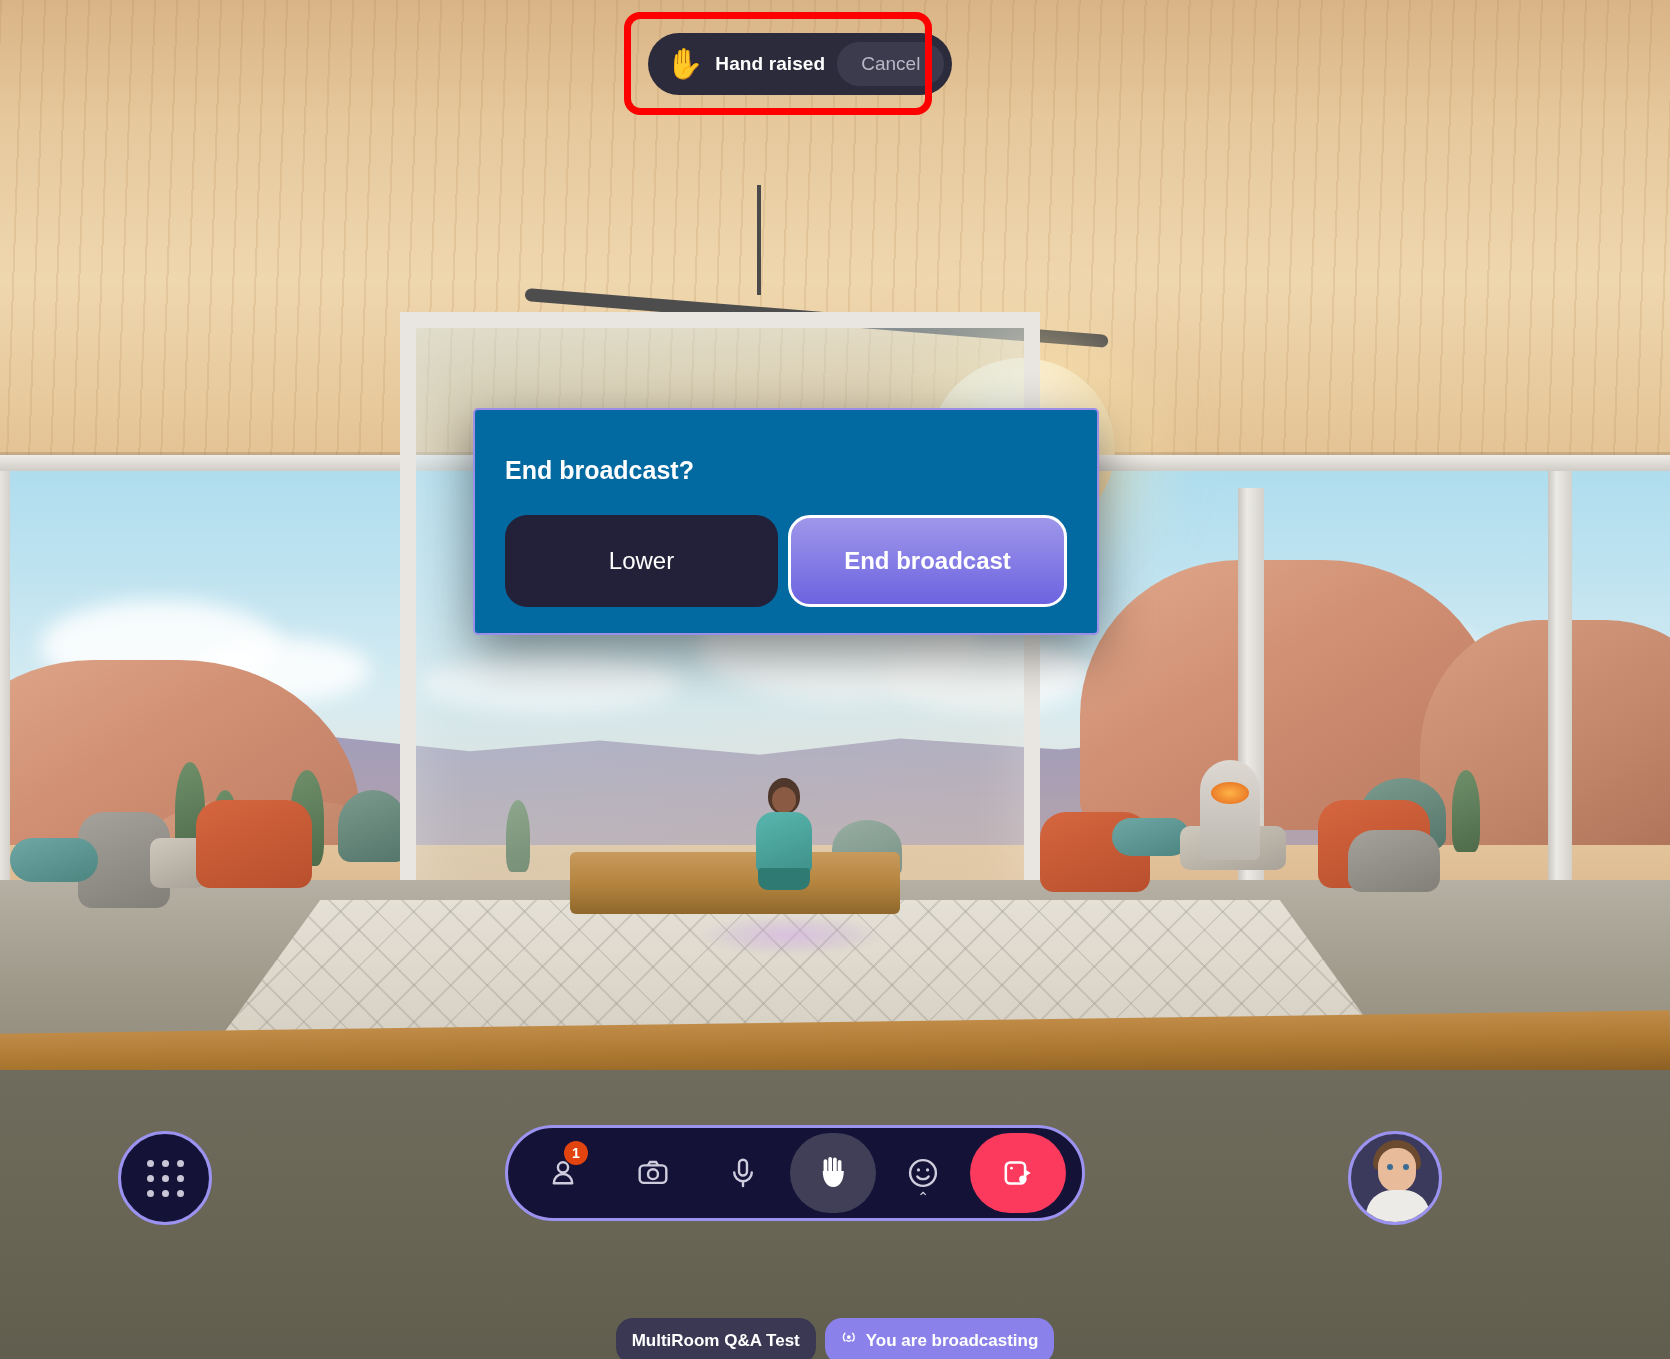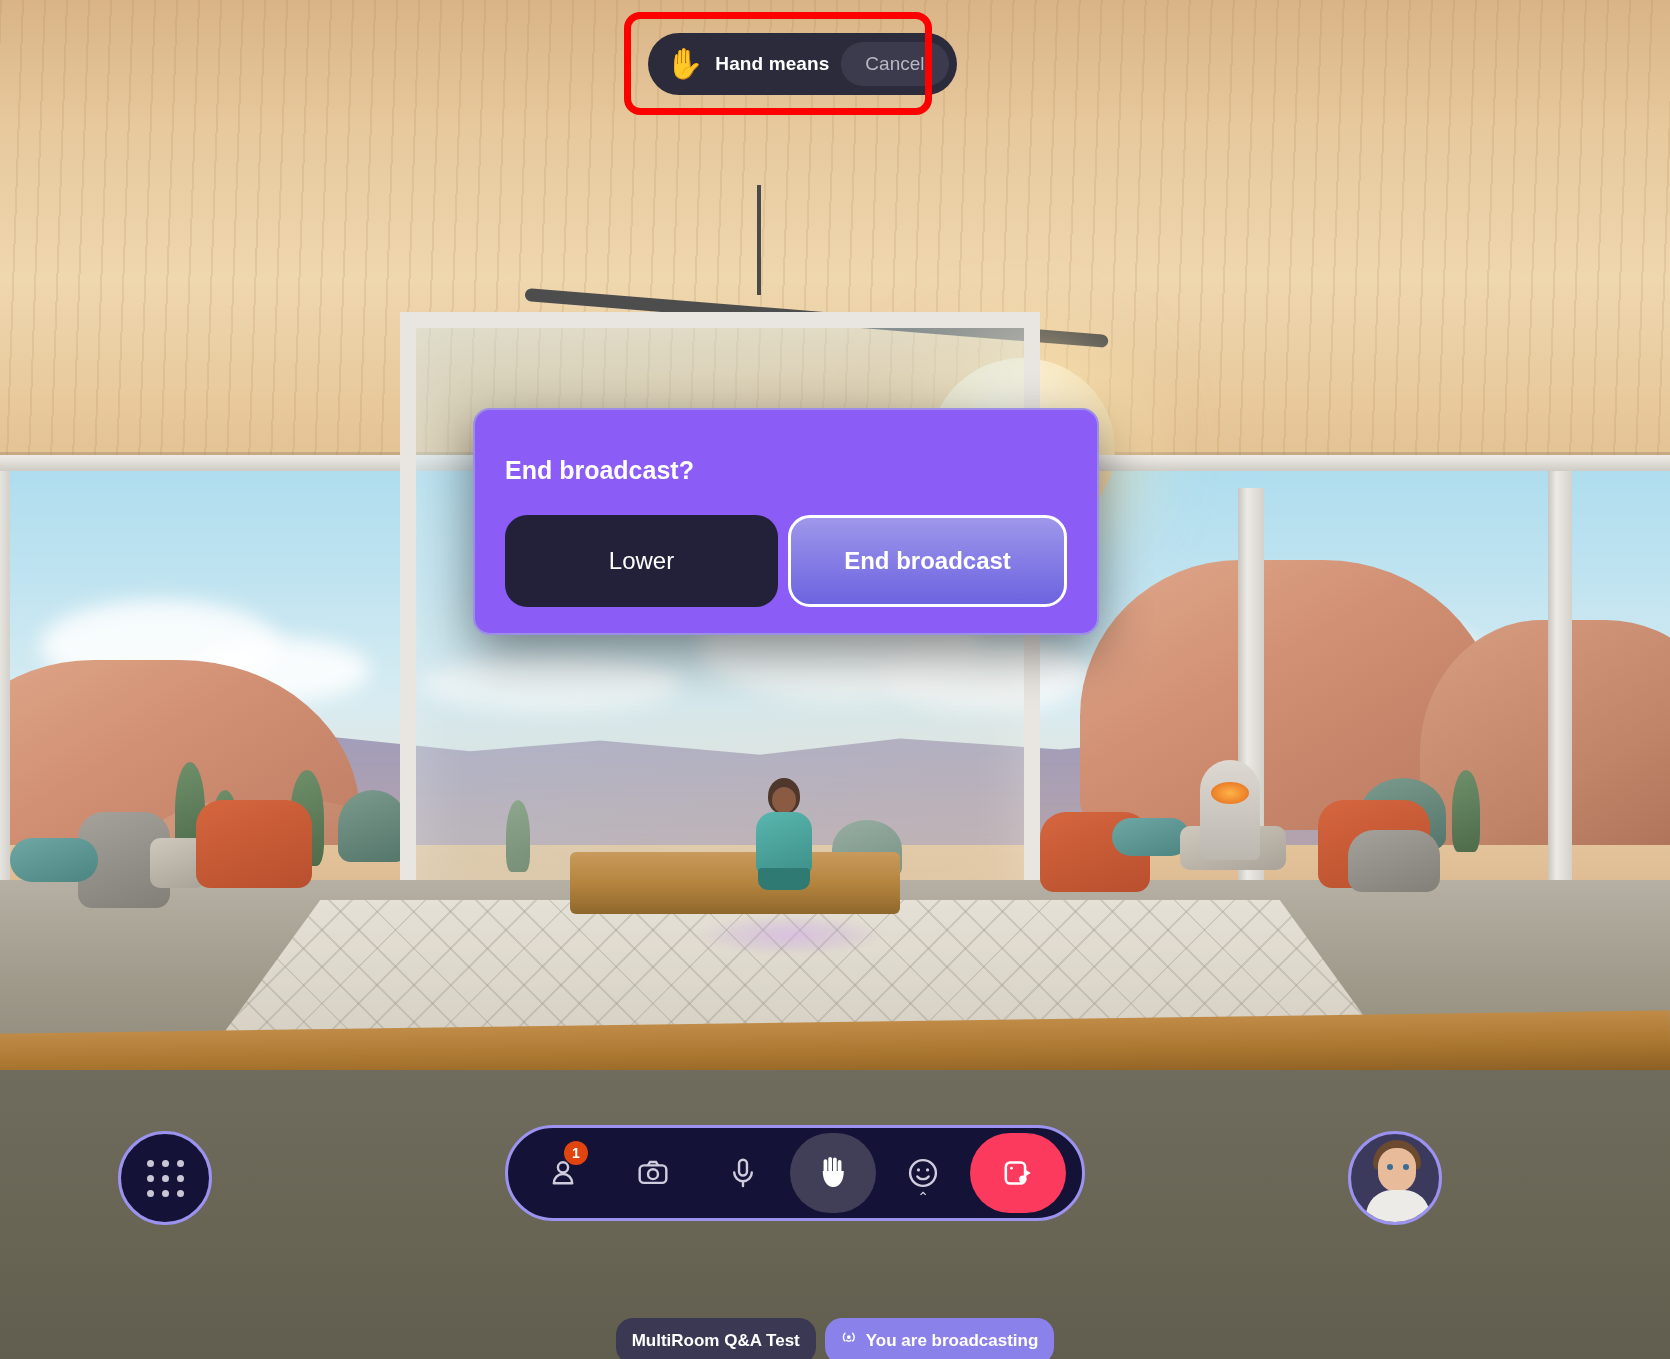--- a/index.html
+++ b/index.html
@@ -332,7 +332,7 @@
 
 <div class="hand-toast">
   <span class="hand-emoji">✋</span>
-  <span class="hand-toast-label">Hand means</span>
+  <span class="hand-toast-label">Hand raised</span>
   <button class="lower-btn">Cancel</button>
 </div>
 <div class="highlight-box"></div>

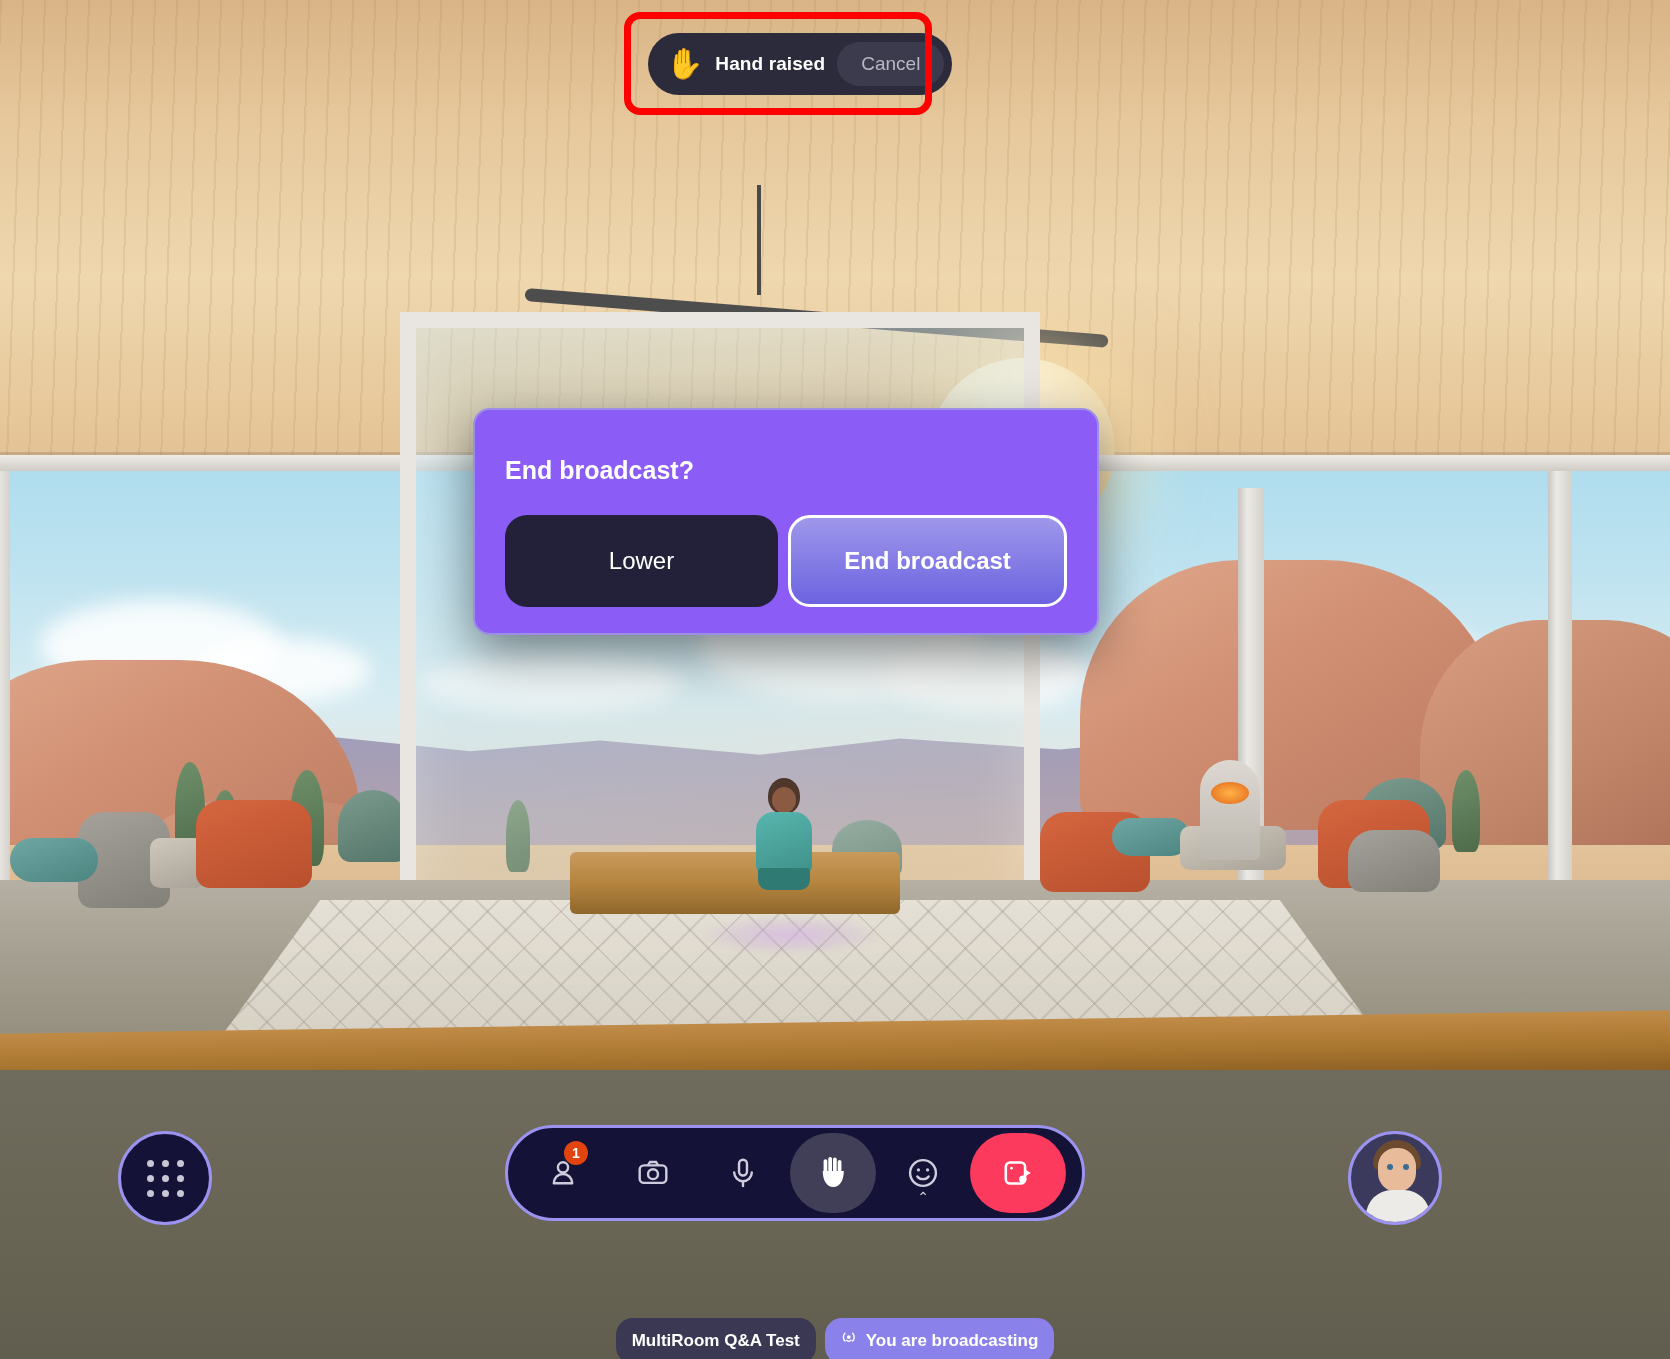--- a/index.html
+++ b/index.html
@@ -177,7 +177,7 @@
   
   .dialog {
     position: absolute; left: 473px; top: 408px; width: 626px;
-    background: #8b5cf6; border: 2px solid #9b8fe8; border-radius: 17px;
+    background: #0369a1; border: 2px solid #9b8fe8; border-radius: 5px;
     box-shadow: 0 18px 50px rgba(0,0,0,.45);
     padding: 46px 30px 26px 30px;
   }

